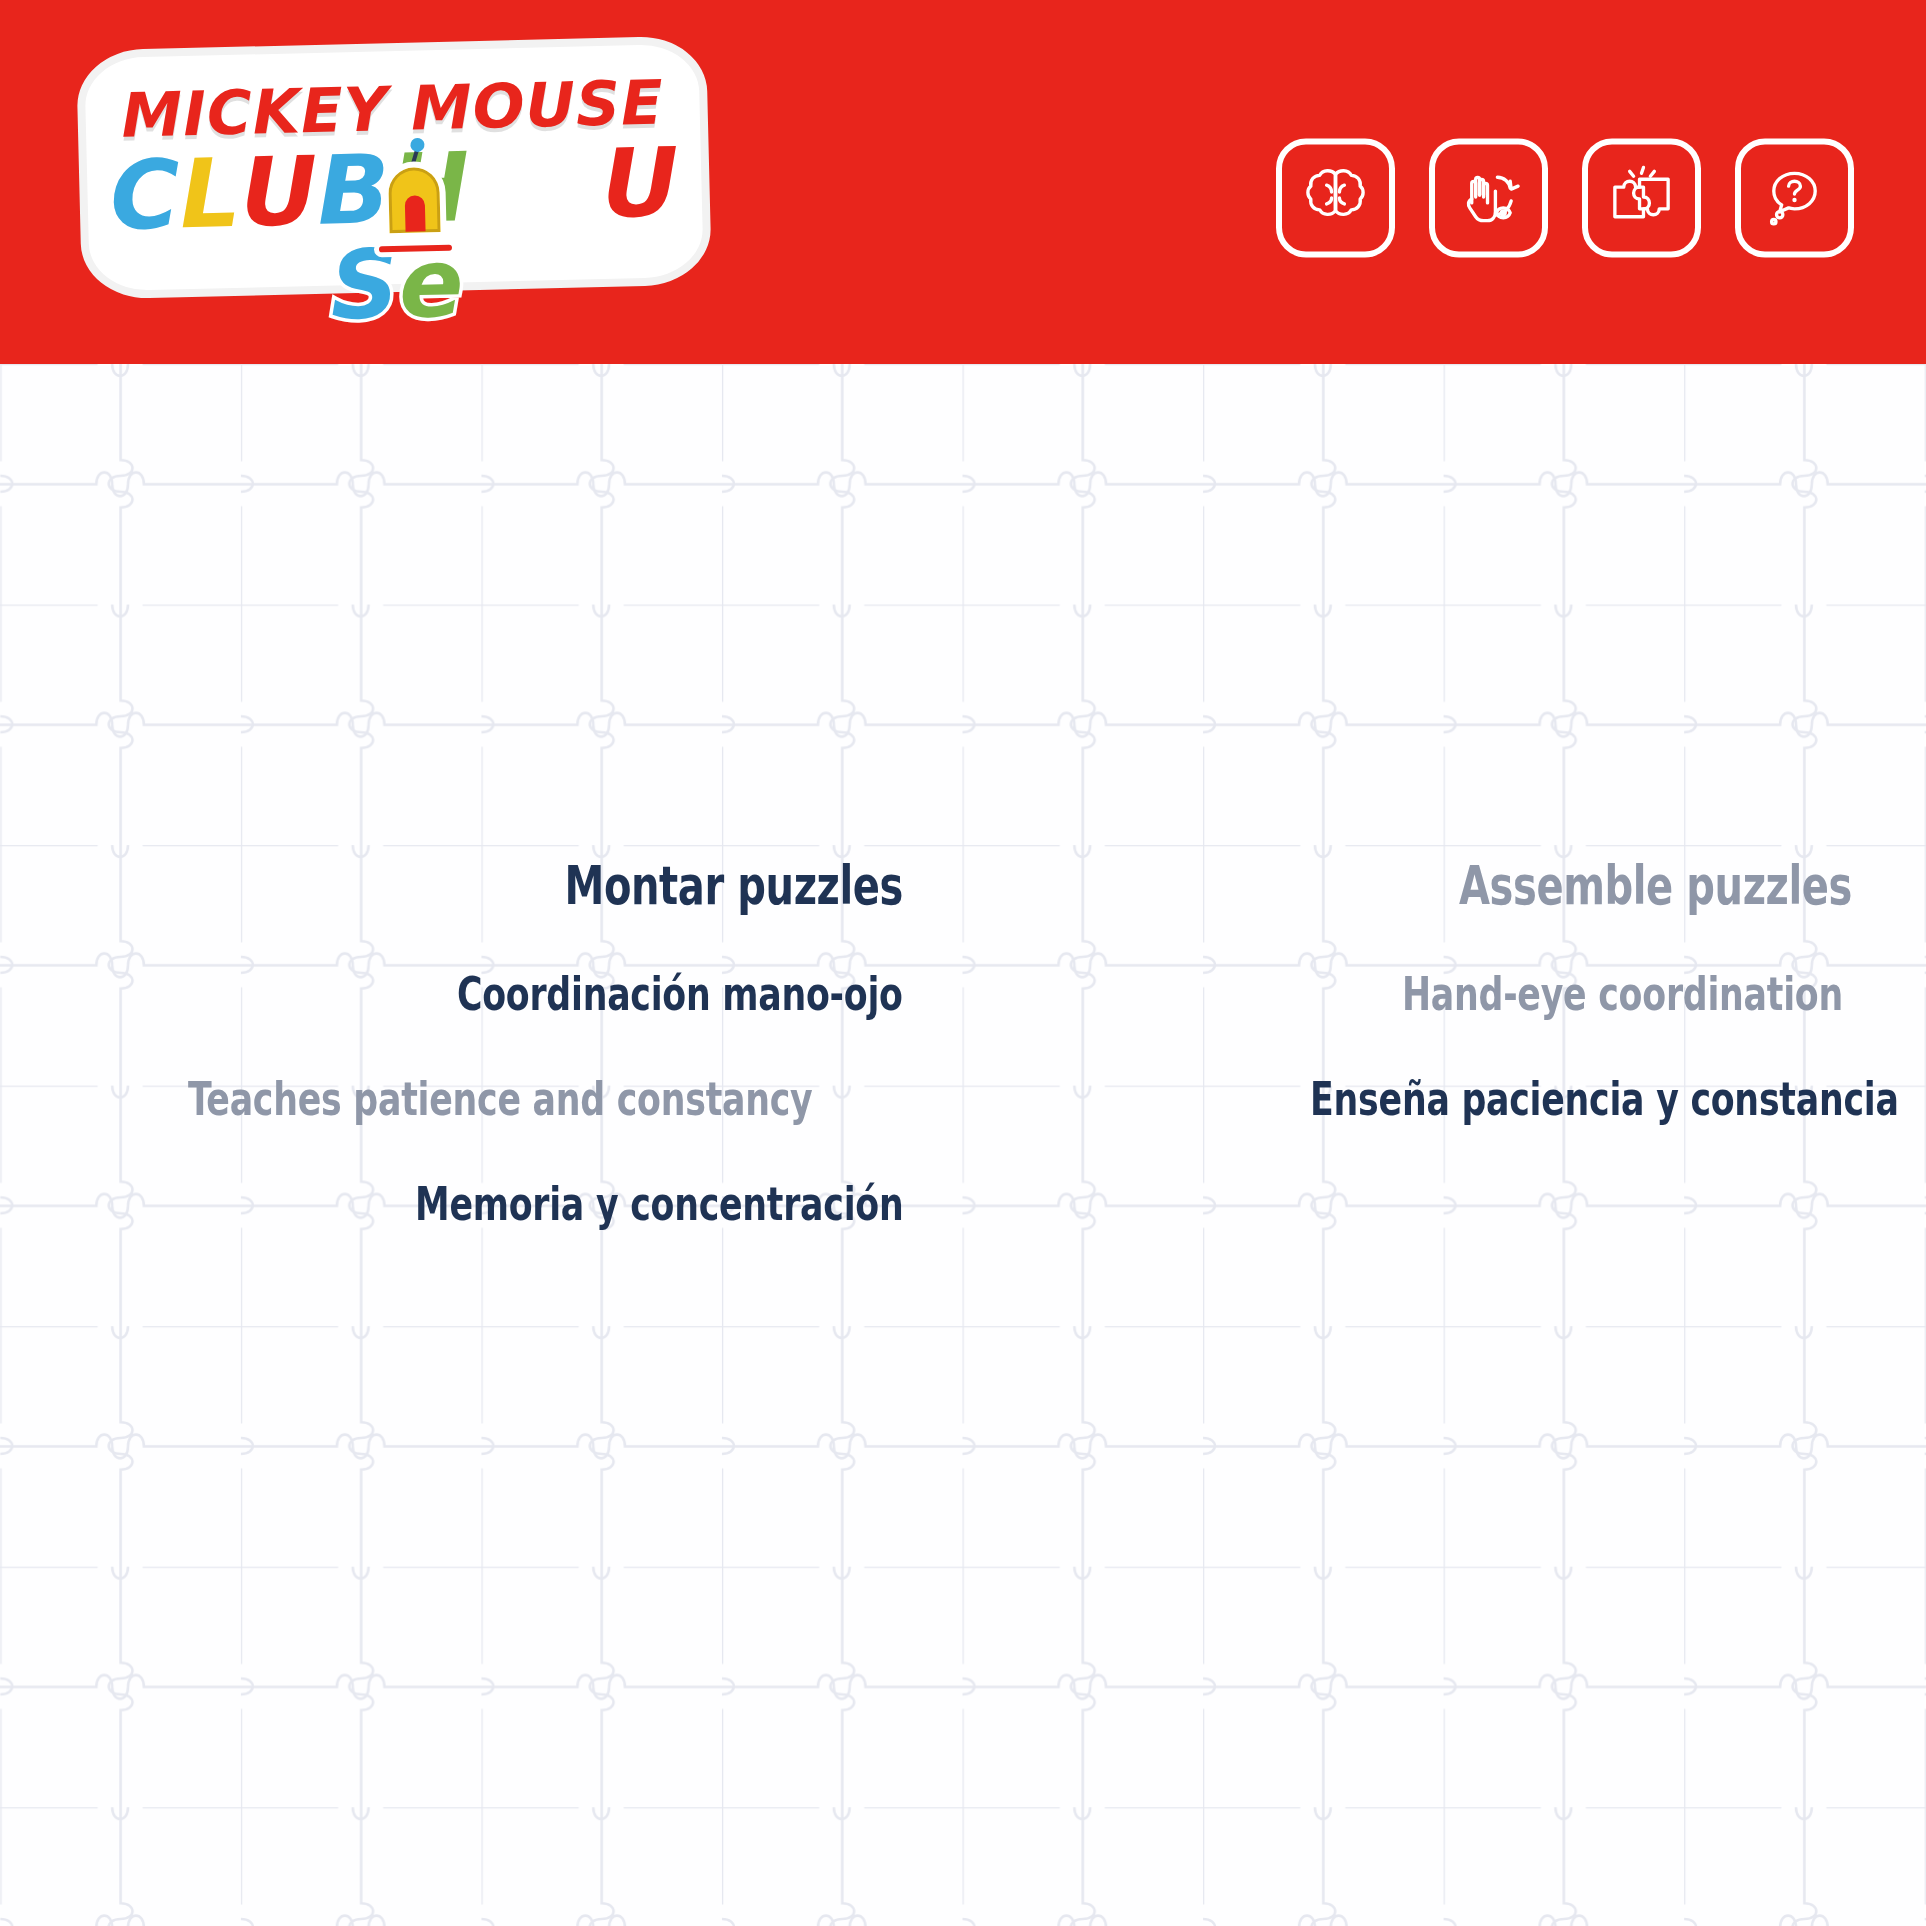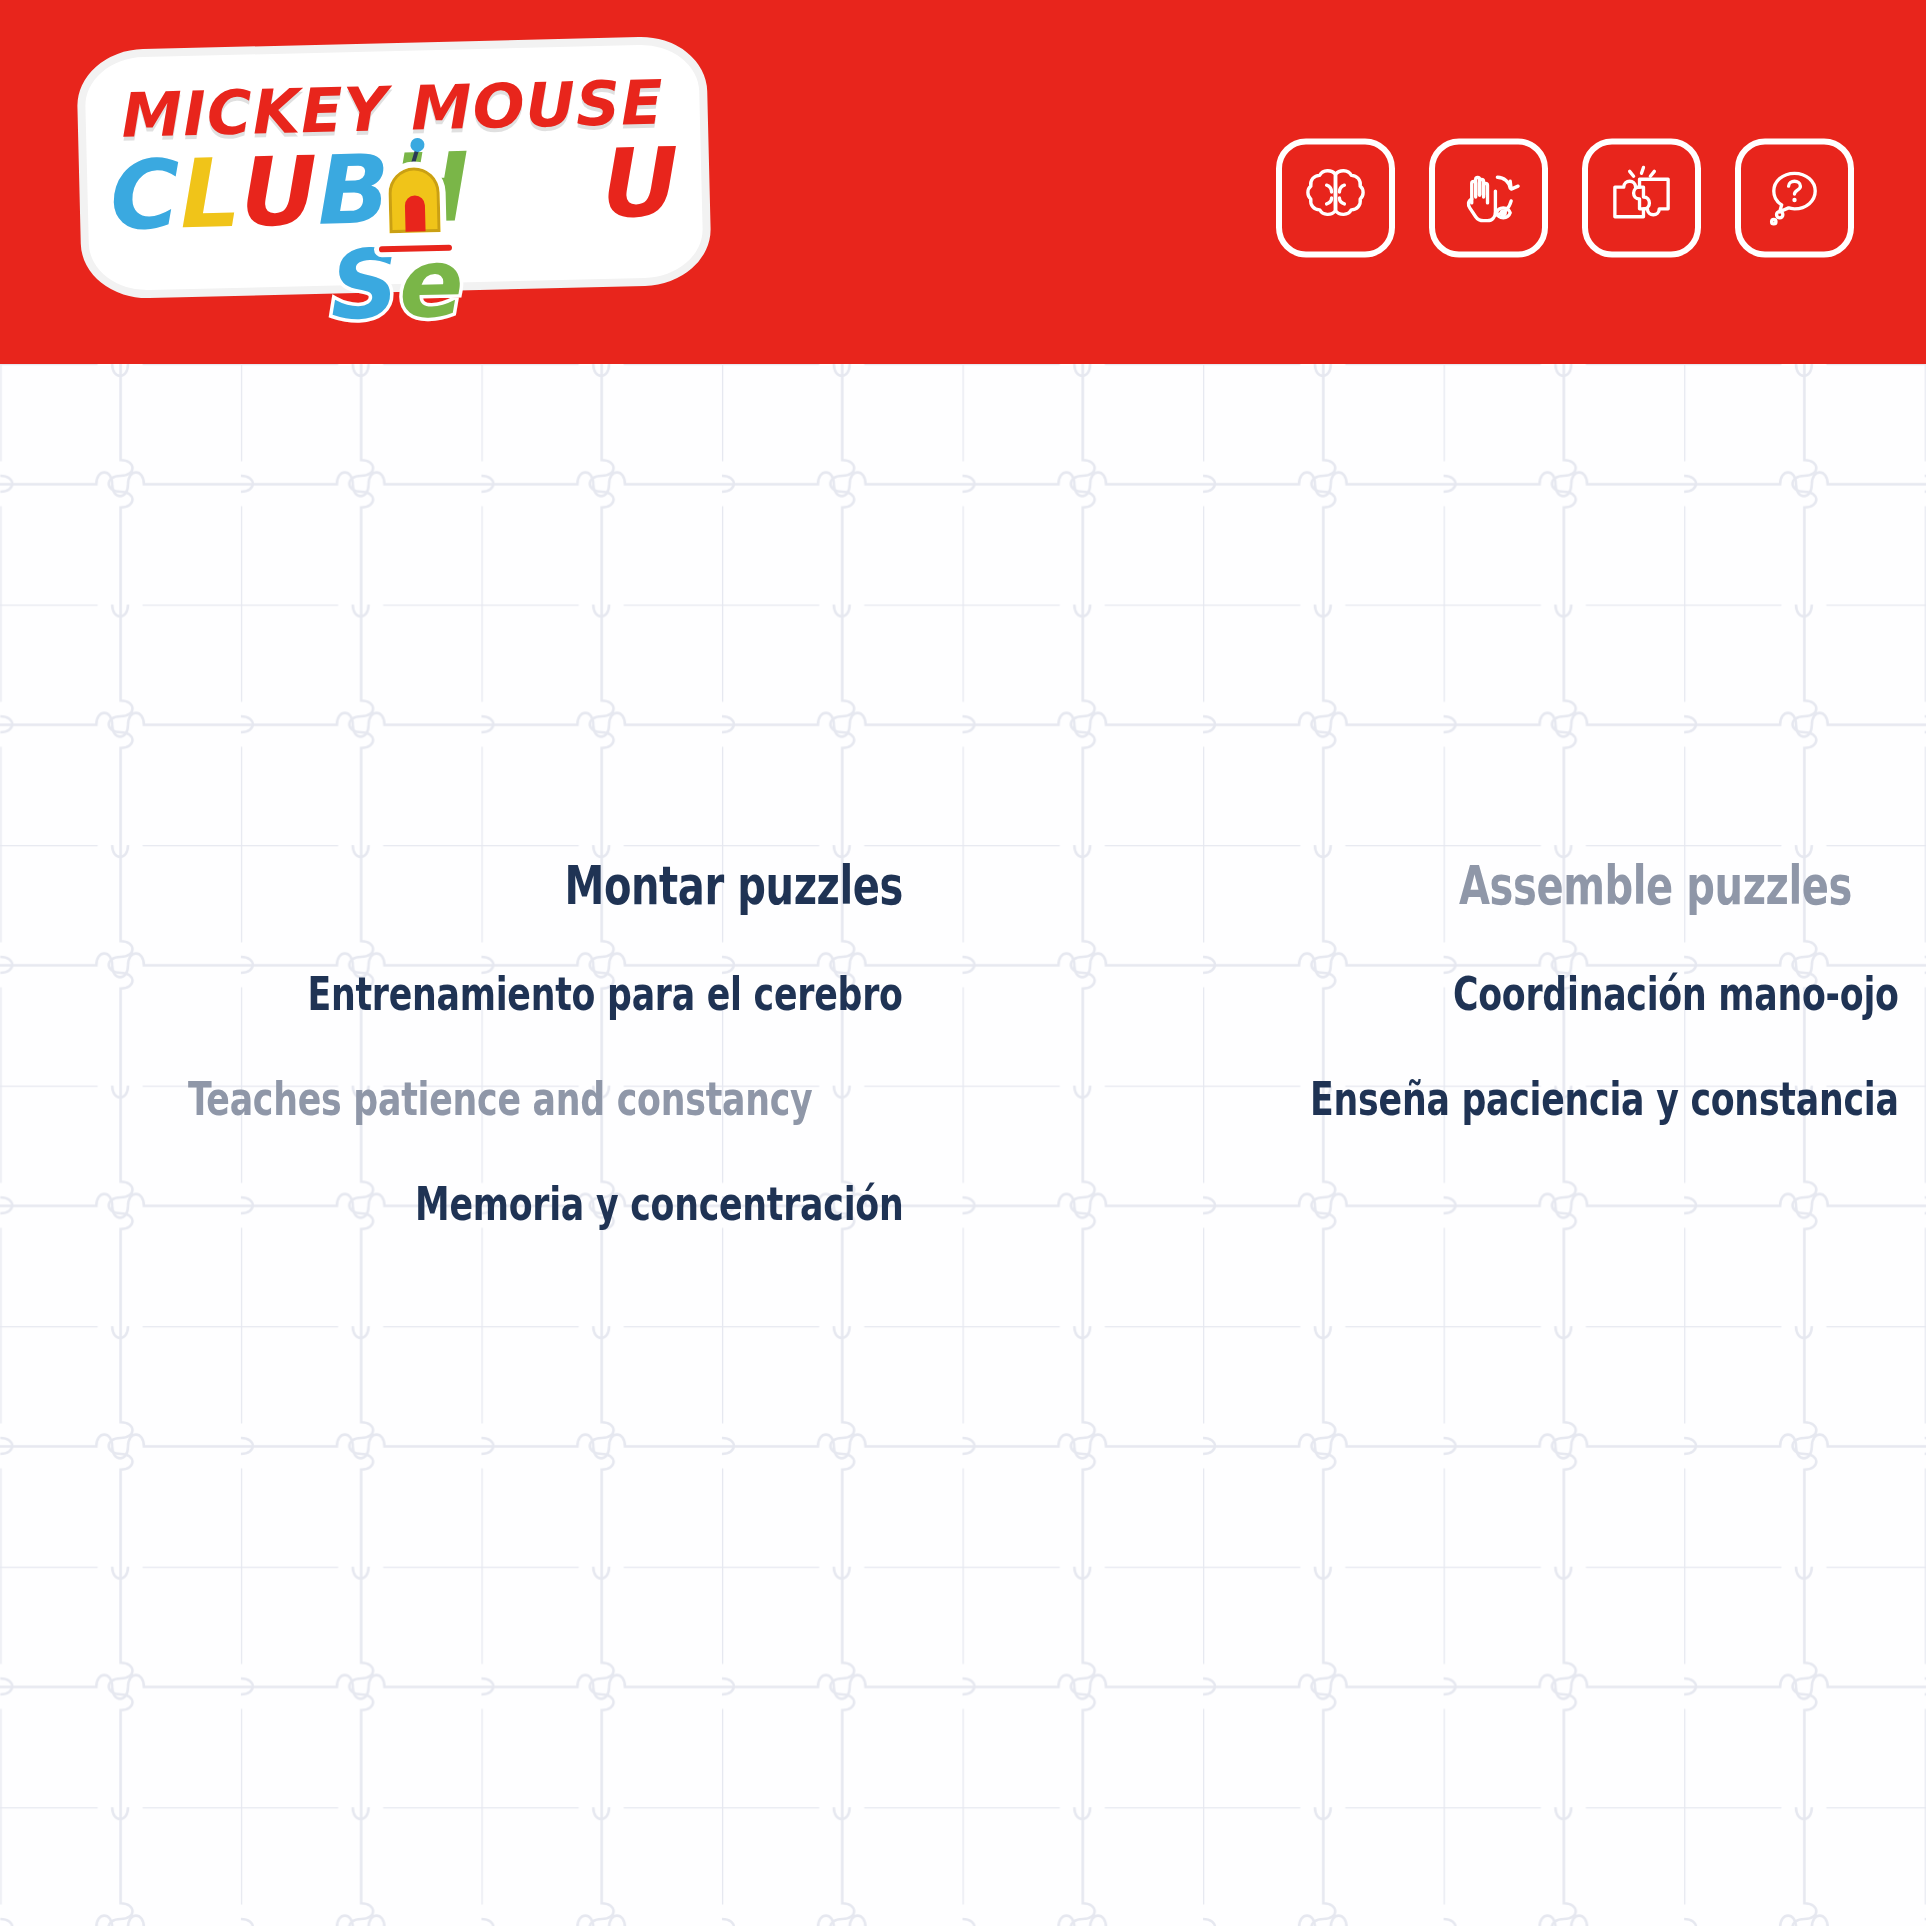--- a/index.html
+++ b/index.html
@@ -316,7 +316,6 @@
     <div class="head-cell col-es"><span class="cond">Montar puzzles</span></div>
     <div class="head-cell col-en"><span class="cond">Assemble puzzles</span></div>
 
-    <div class="row-cell col-es"><span class="cond">Entrenamiento para el cerebro</span></div>
 
     <div class="row-cell col-es"><span class="cond">Coordinación mano-ojo</span></div>
 

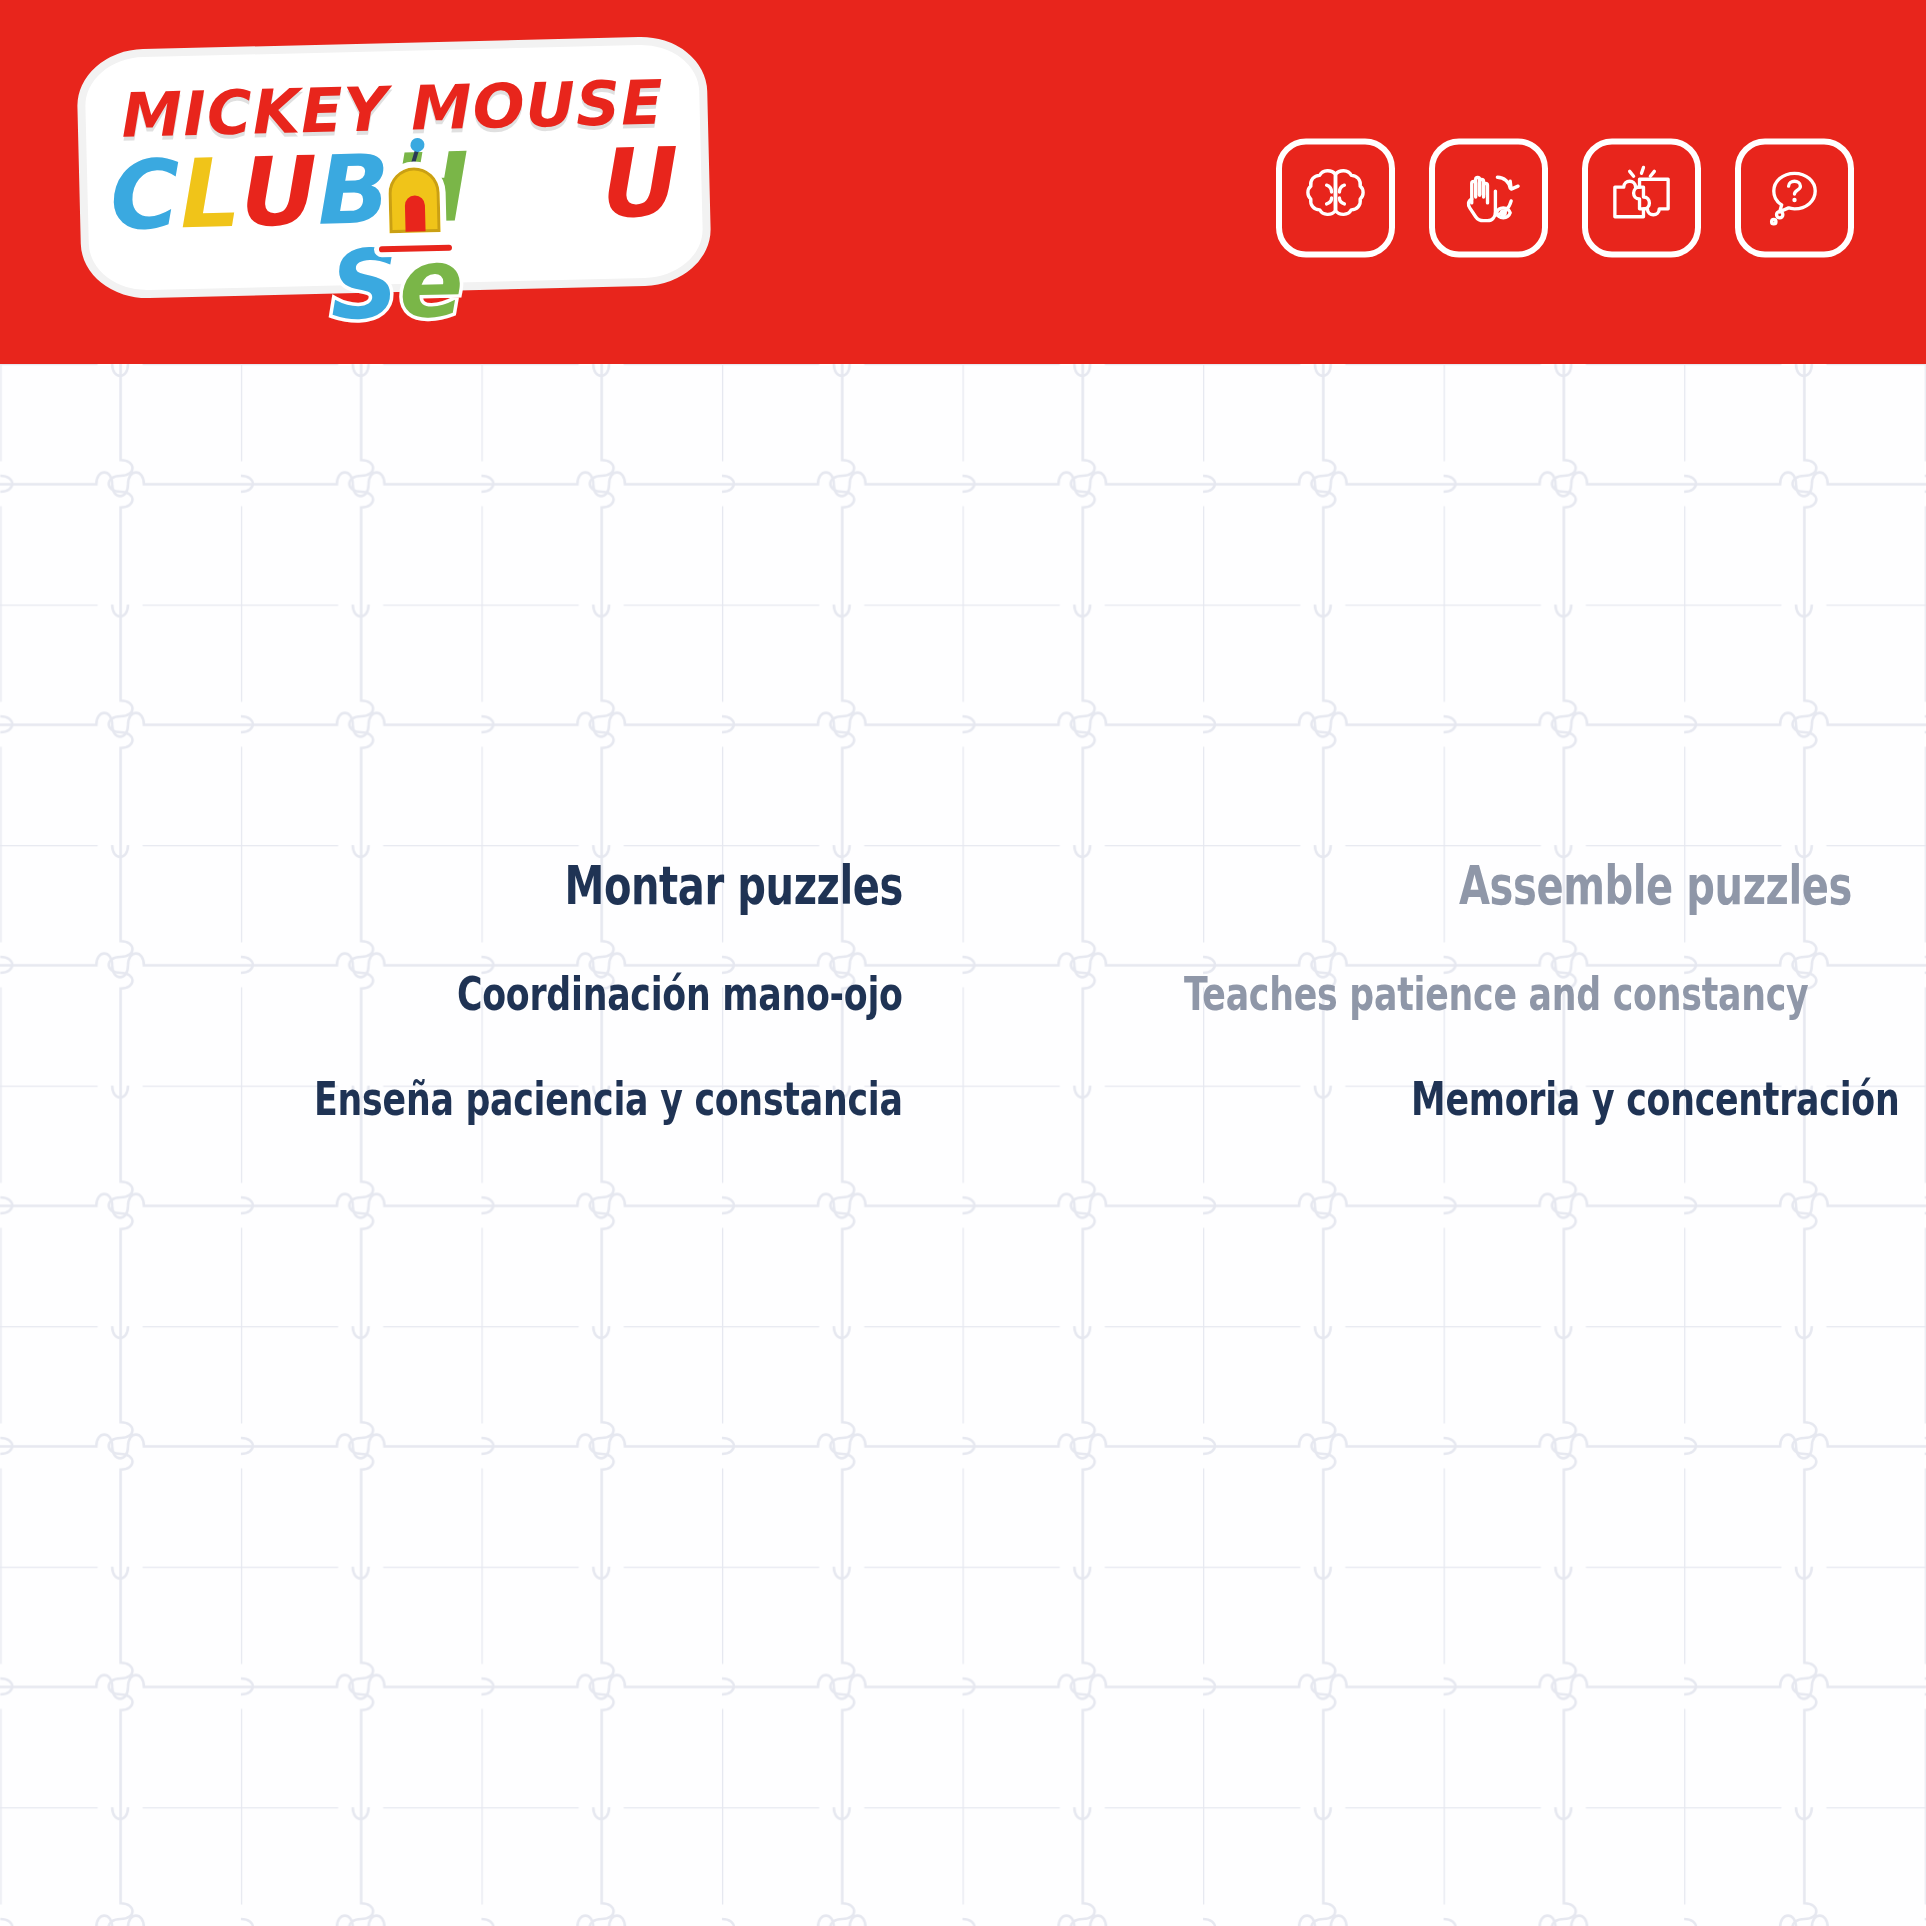--- a/index.html
+++ b/index.html
@@ -318,6 +318,7 @@
 
 
     <div class="row-cell col-es"><span class="cond">Coordinación mano-ojo</span></div>
+    <div class="row-cell col-en"><span class="cond">Hand-eye coordination</span></div>
 
     <div class="row-cell col-en"><span class="cond">Teaches patience and constancy</span></div>
     <div class="row-cell col-es"><span class="cond">Enseña paciencia y constancia</span></div>

